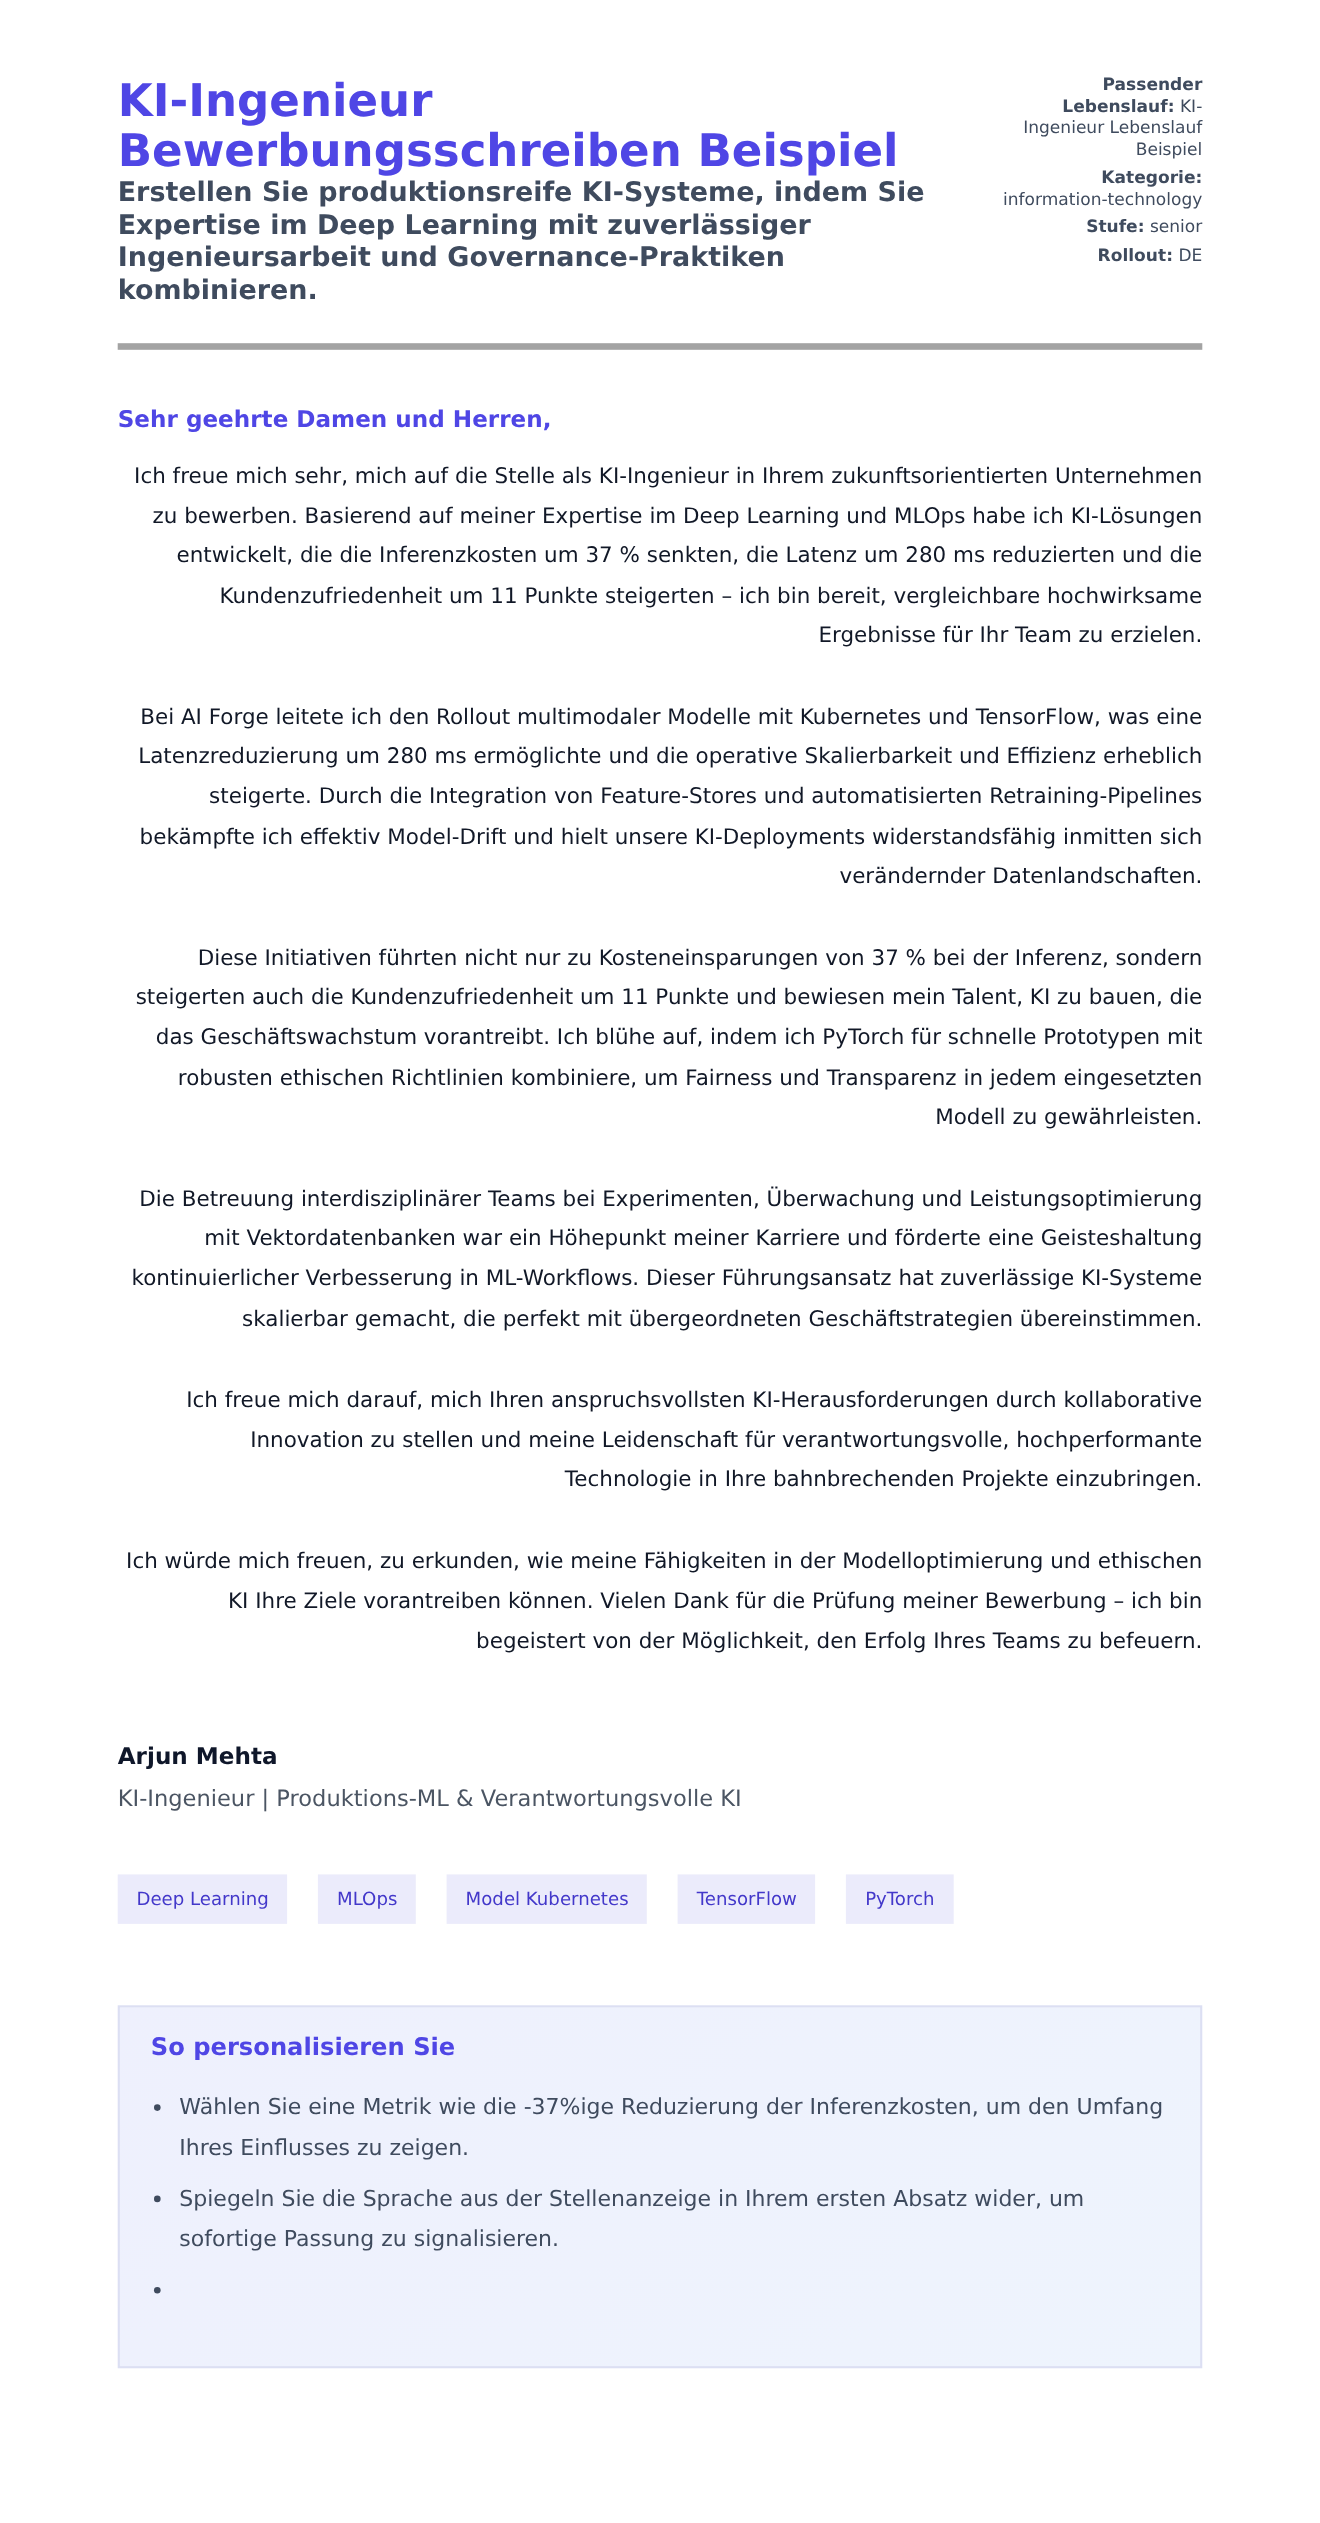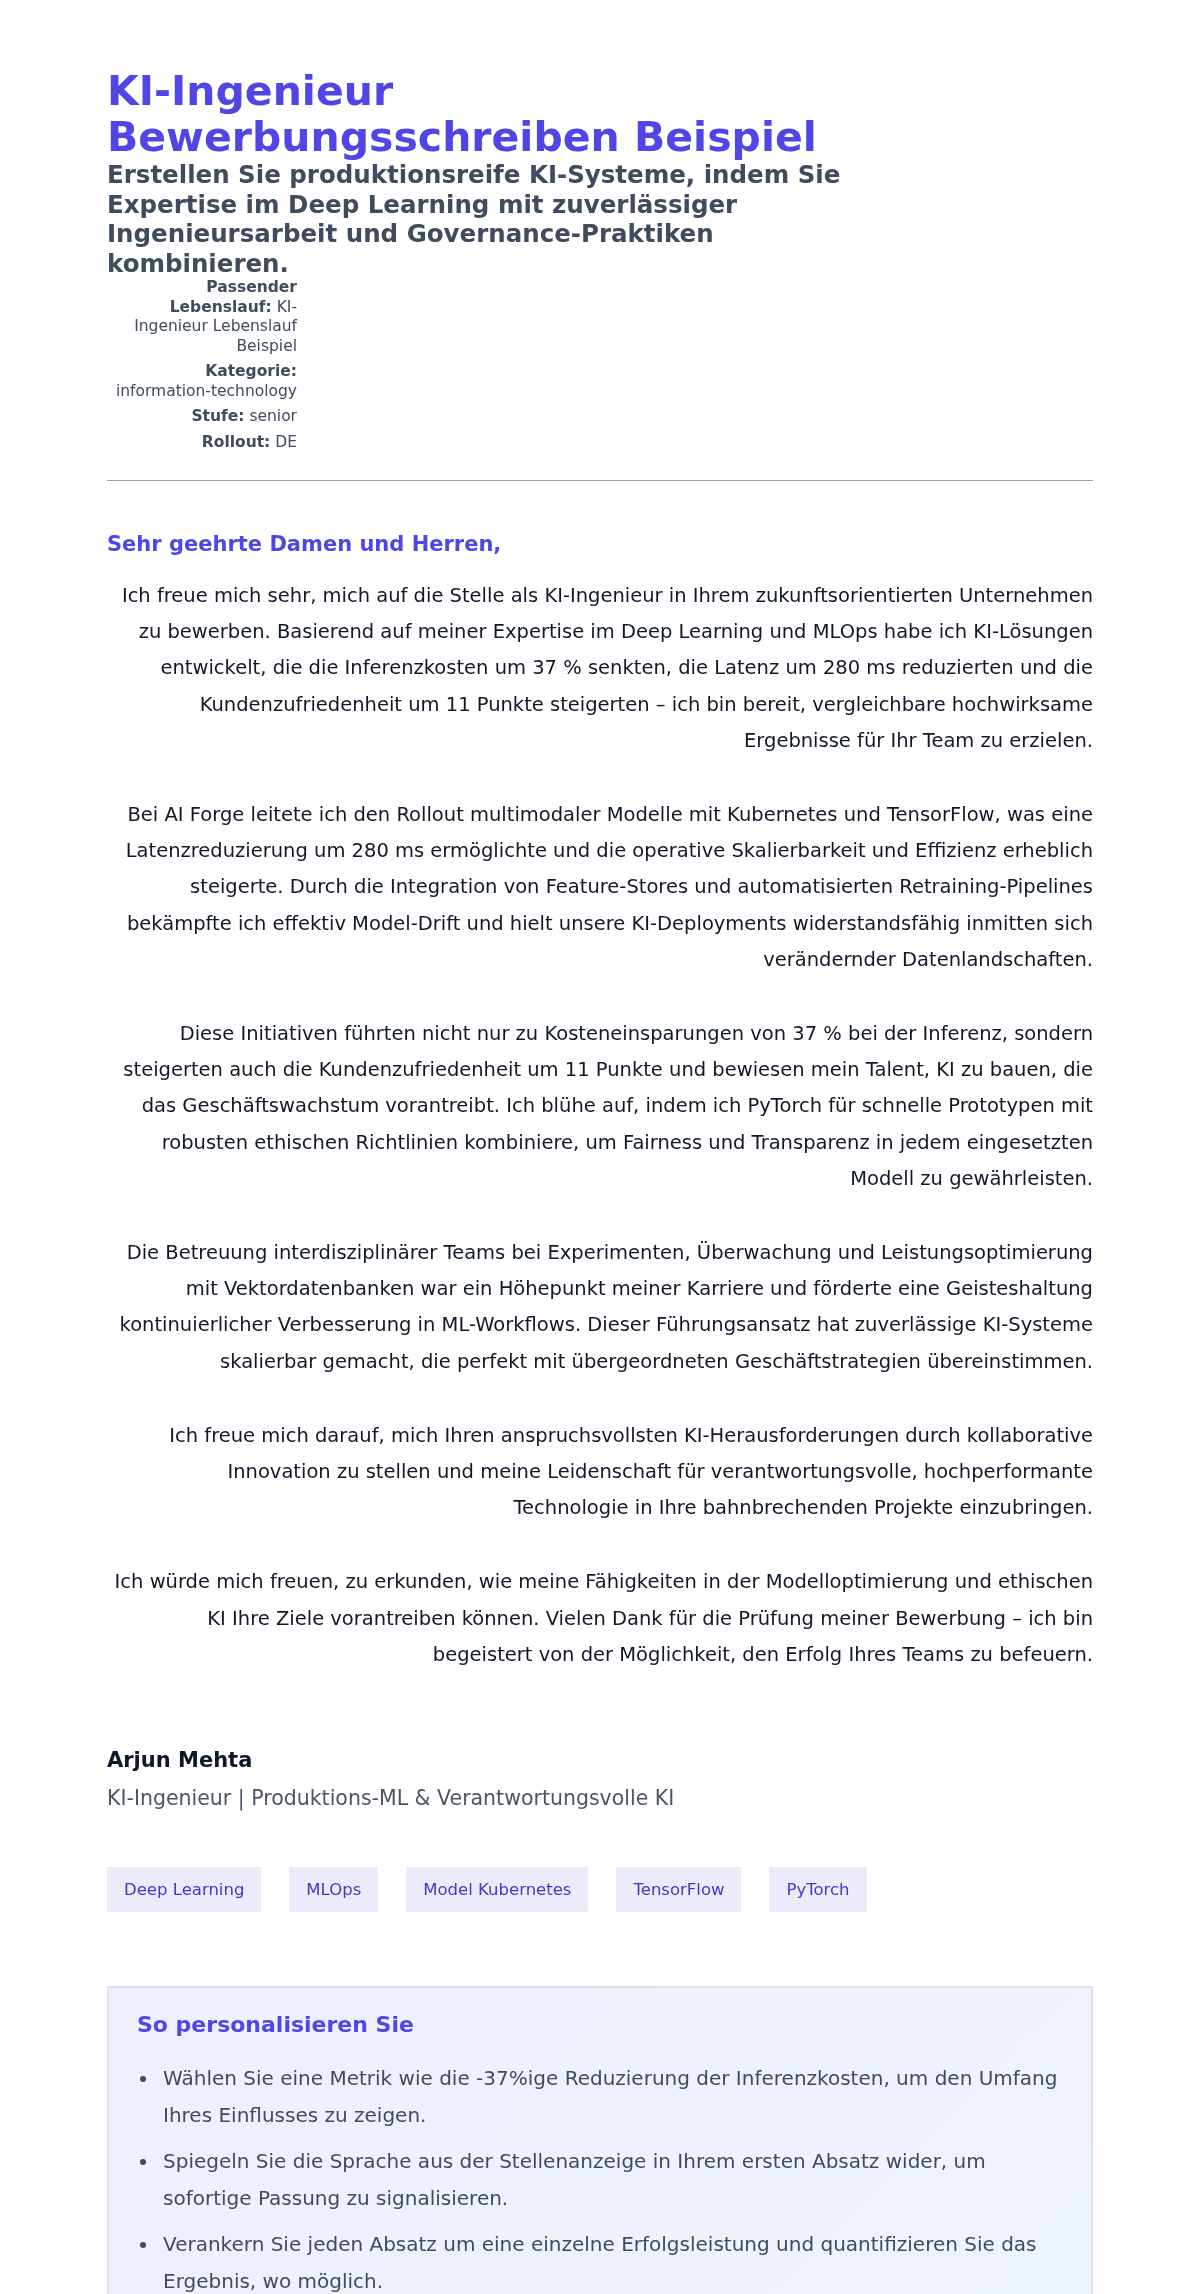--- a/index.html
+++ b/index.html
@@ -18,9 +18,8 @@
       display: flex;
       justify-content: space-between;
       align-items: flex-start;
-      padding-bottom: 22px;
-      border-bottom: 1px solid #a3a3a3;
-      flex-direction: column;
+      padding-bottom: 34px;
+      border-bottom: 6px solid #a3a3a3;
     }
     .header-left { width: 790px; }
     .title {

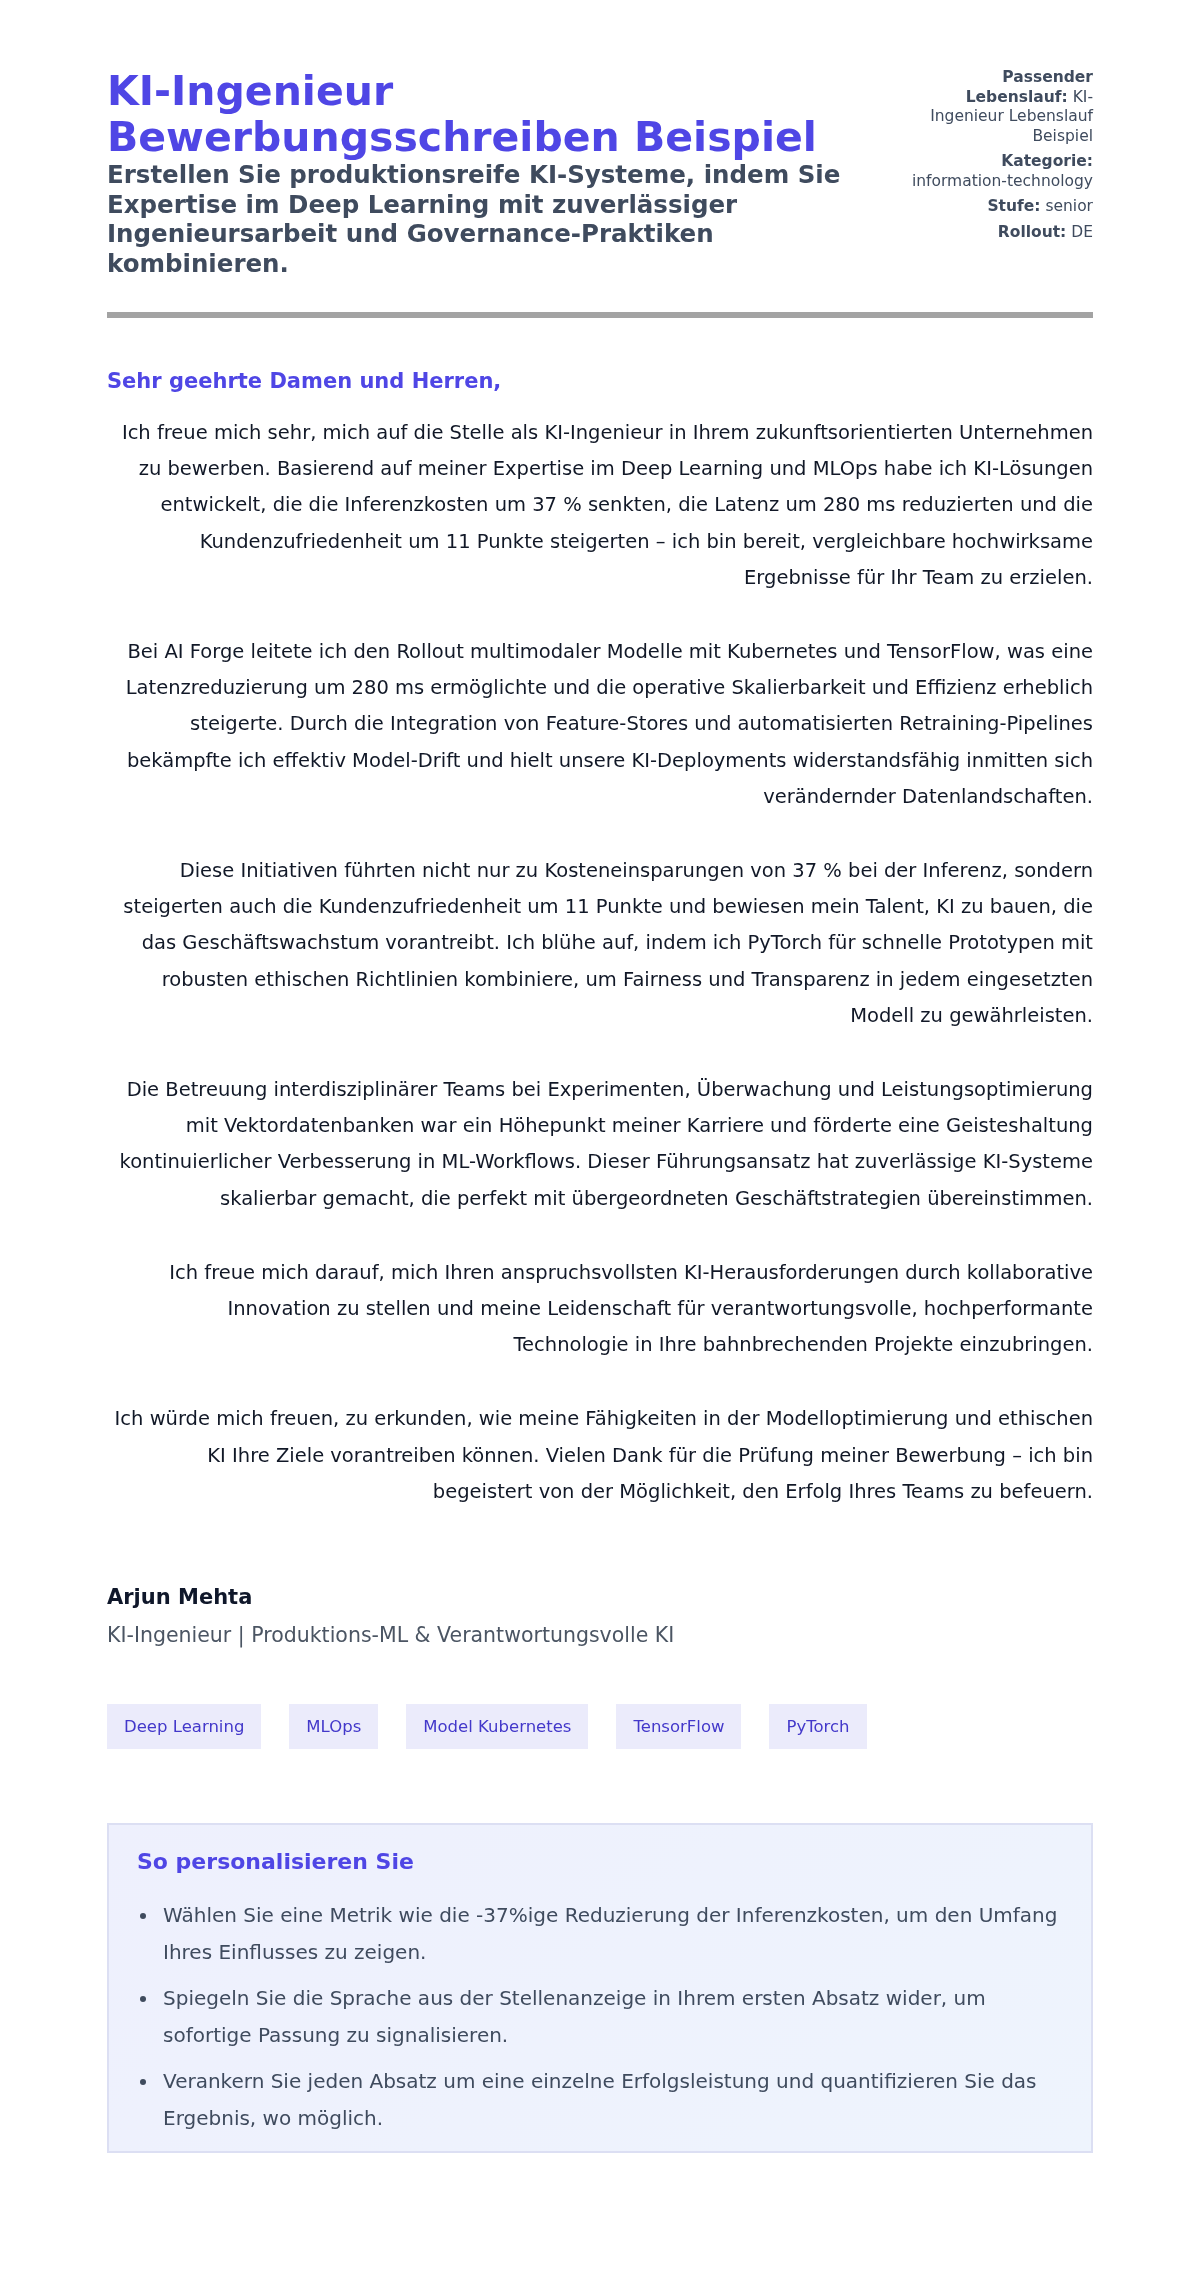--- a/index.html
+++ b/index.html
@@ -192,7 +192,6 @@
       </li>
       <li>
         <span class="bullet"></span>
-        <span>Verankern Sie jeden Absatz um eine einzelne Erfolgsleistung und quantifizieren Sie das Ergebnis, wo möglich.</span>
       </li>
     </ul>
   </aside>

